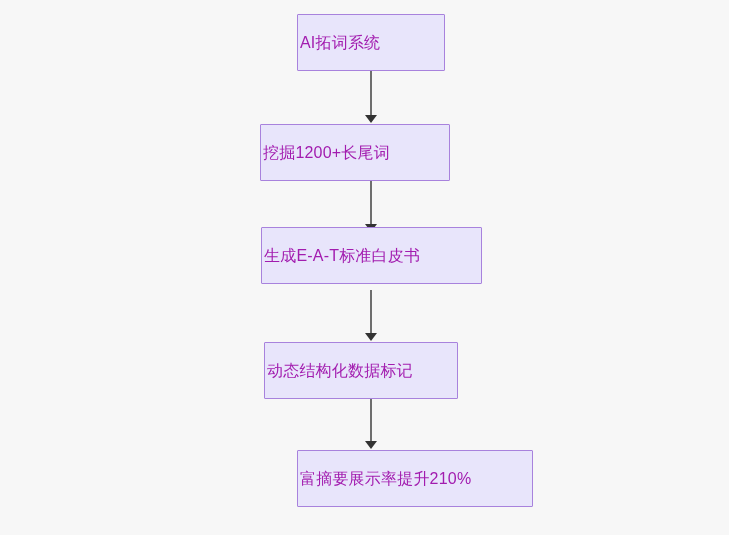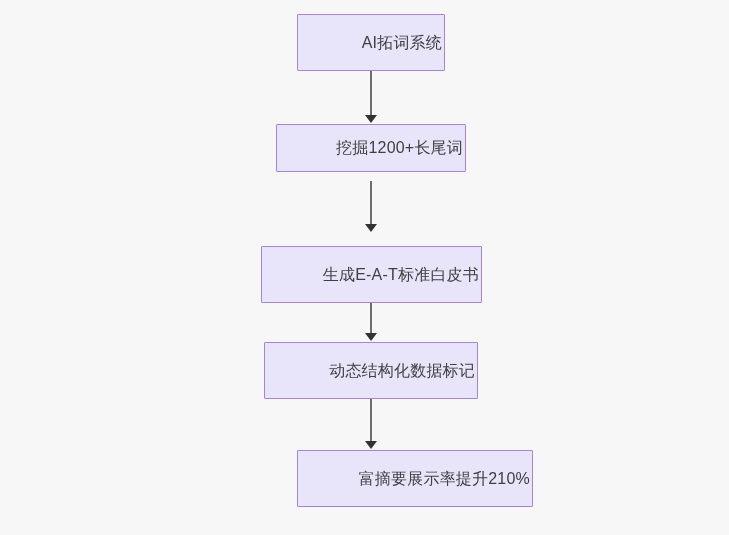--- a/index.html
+++ b/index.html
@@ -28,8 +28,8 @@
     border-radius: 1px;
     display: flex;
     align-items: center;
-    justify-content: flex-end;
-    color: #404040;
+    justify-content: flex-start;
+    color: #a21caf;
     font-size: 16px;
     line-height: 1;
     letter-spacing: 0.2px;

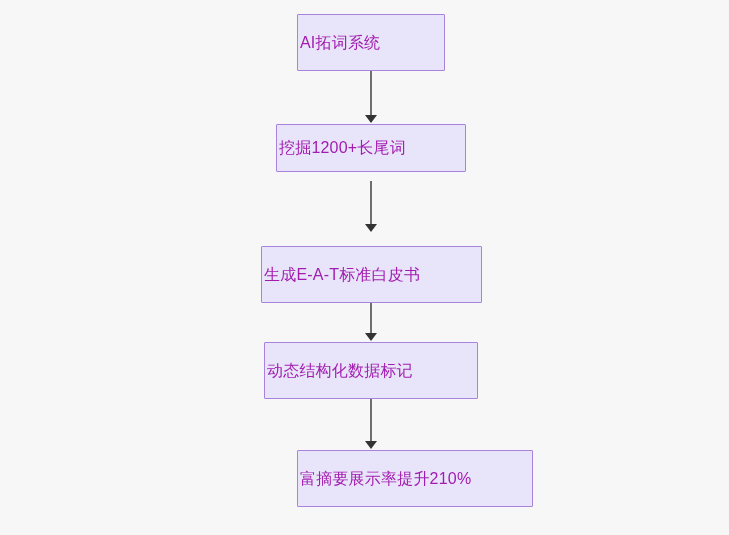--- a/index.html
+++ b/index.html
@@ -45,7 +45,7 @@
 
   
   #node-1 { left: 297px; top: 14px;  width: 148px; height: 57px; }
-  #node-2 { left: 276px; top: 124px; width: 190px; height: 48px; }
+  #node-2 { left: 260px; top: 124px; width: 190px; height: 57px; }
   #node-3 { left: 261px; top: 246px; width: 221px; height: 57px; }
   #node-4 { left: 264px; top: 342px; width: 214px; height: 57px; }
   #node-5 { left: 253px; top: 450px; width: 236px; height: 57px; margin-left: 44px; }

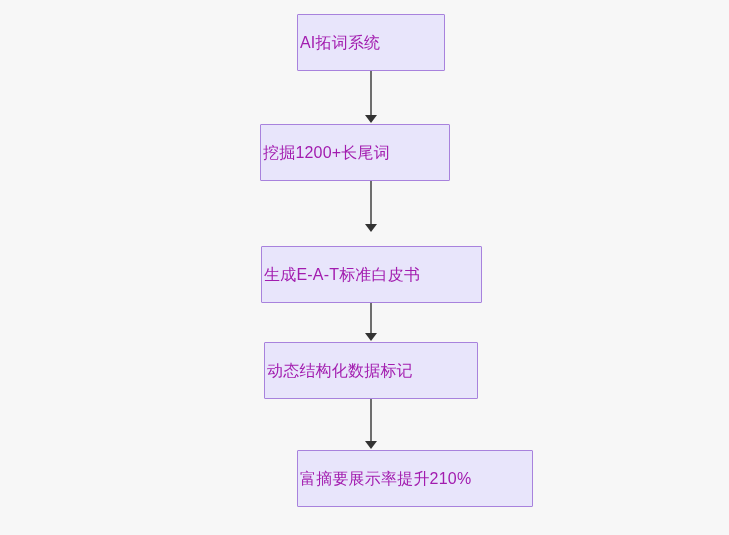--- a/index.html
+++ b/index.html
@@ -46,7 +46,7 @@
   
   #node-1 { left: 297px; top: 14px;  width: 148px; height: 57px; }
   #node-2 { left: 260px; top: 124px; width: 190px; height: 57px; }
-  #node-3 { left: 261px; top: 246px; width: 221px; height: 57px; }
+  #node-3 { left: 261px; top: 227px; width: 221px; height: 57px; }
   #node-4 { left: 264px; top: 342px; width: 214px; height: 57px; }
   #node-5 { left: 253px; top: 450px; width: 236px; height: 57px; margin-left: 44px; }
 

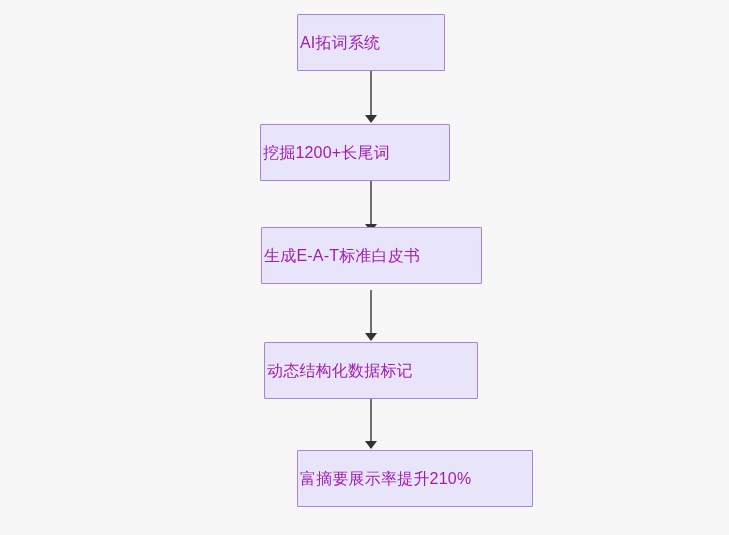--- a/index.html
+++ b/index.html
@@ -47,7 +47,7 @@
   #node-1 { left: 297px; top: 14px;  width: 148px; height: 57px; }
   #node-2 { left: 260px; top: 124px; width: 190px; height: 57px; }
   #node-3 { left: 261px; top: 227px; width: 221px; height: 57px; }
-  #node-4 { left: 264px; top: 342px; width: 214px; height: 57px; }
+  #node-4 { left: 264px; top: 342px; width: 194px; height: 57px; }
   #node-5 { left: 253px; top: 450px; width: 236px; height: 57px; margin-left: 44px; }
 
   .edge {

